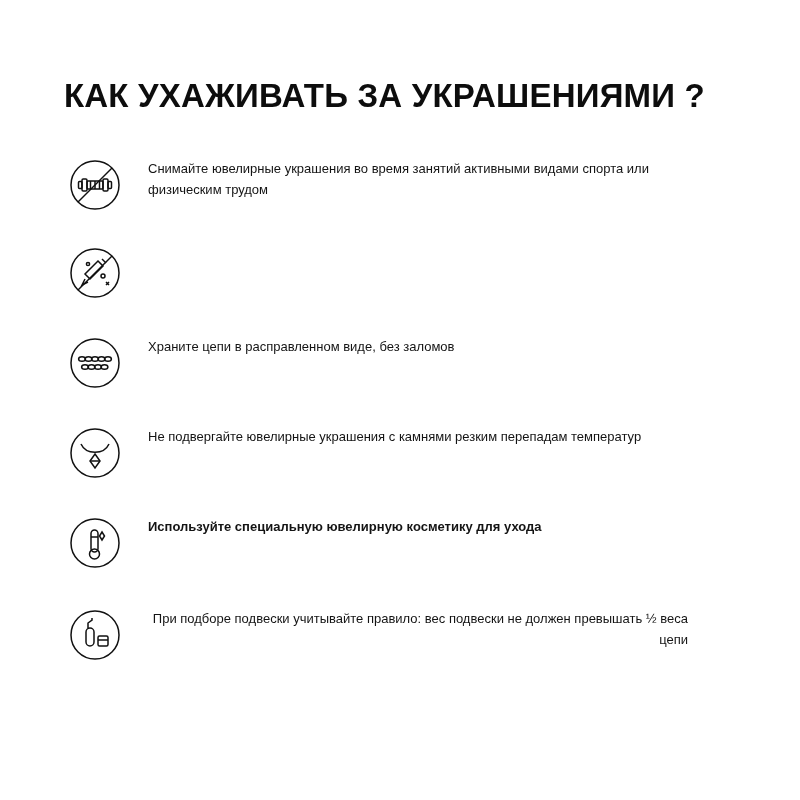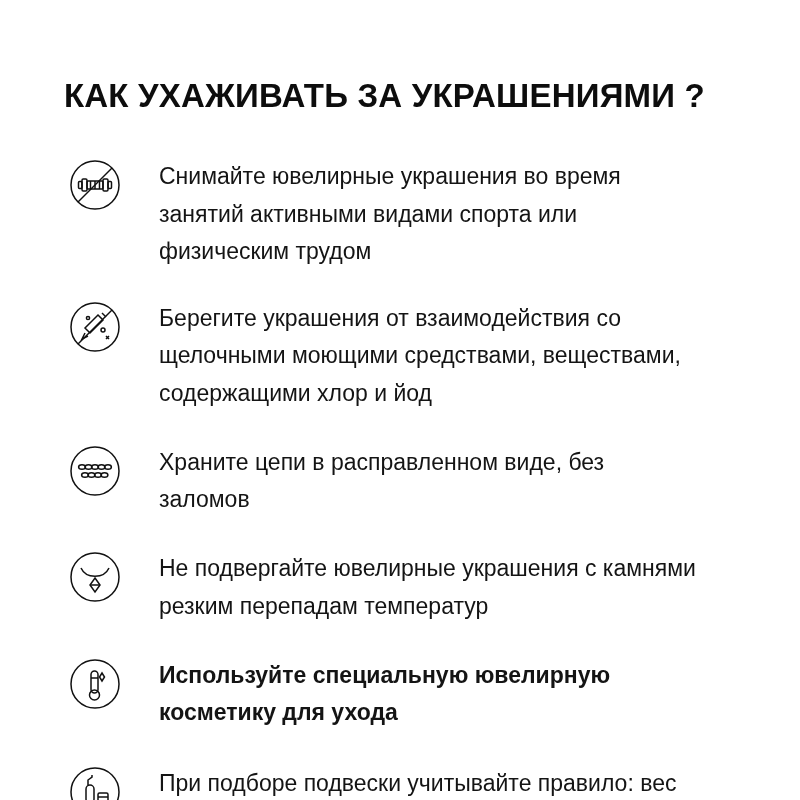--- a/index.html
+++ b/index.html
@@ -59,12 +59,11 @@
   }
 
   .tip-text {
-    font-size: 23px;
+    font-size: 13px;
     line-height: 1.62;
     color: #141414;
     max-width: 540px;
     padding-top: 6px;
-    margin-left: 11px;
   }
 
   

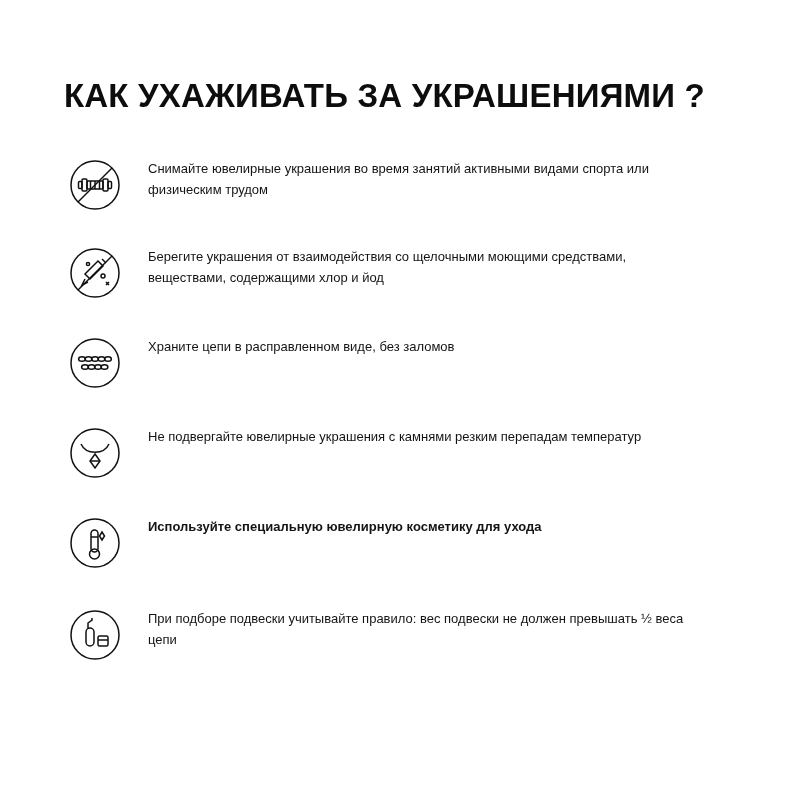--- a/index.html
+++ b/index.html
@@ -114,7 +114,6 @@
           <line x1="14" y1="48" x2="48" y2="14"></line>
         </svg>
       </span>
-      <div class="tip-text">Берегите украшения от взаимодействия со щелочными моющими средствами, веществами, содержащими хлор и йод</div>
     </div>
 
     <div class="tip t2">

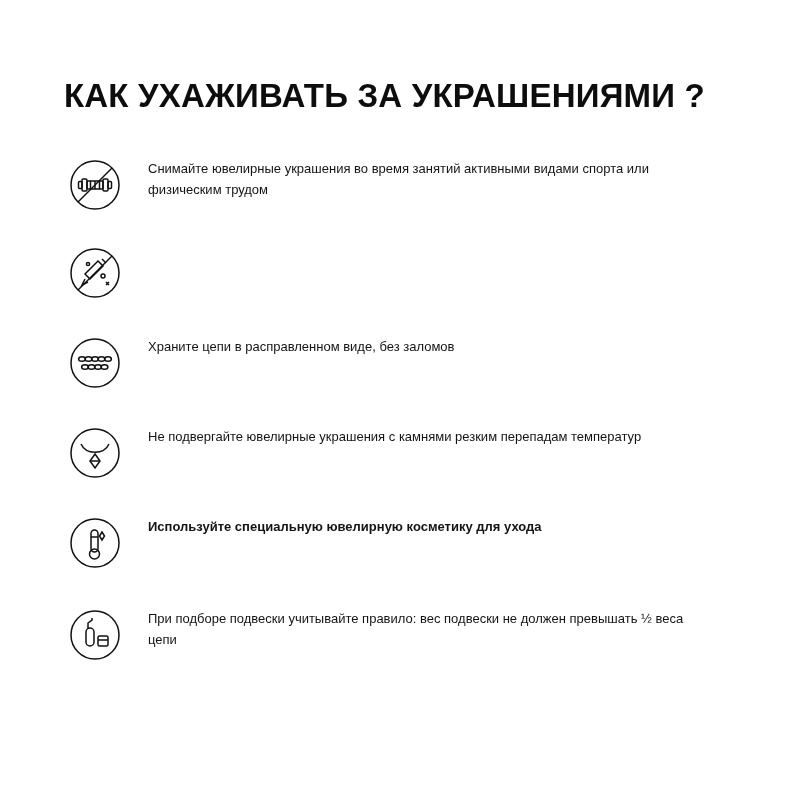--- a/index.html
+++ b/index.html
@@ -72,7 +72,7 @@
   .tip.t2 { margin-top: 12px; }
   .tip.t3 { margin-top: 12px; }
   .tip.t4 { margin-top: 12px; font-weight: bold; }
-  .tip.t5 { margin-top: 14px; }
+  .tip.t5 { margin-top: 14px; text-align: right; }
 </style>
 </head>
 <body>

